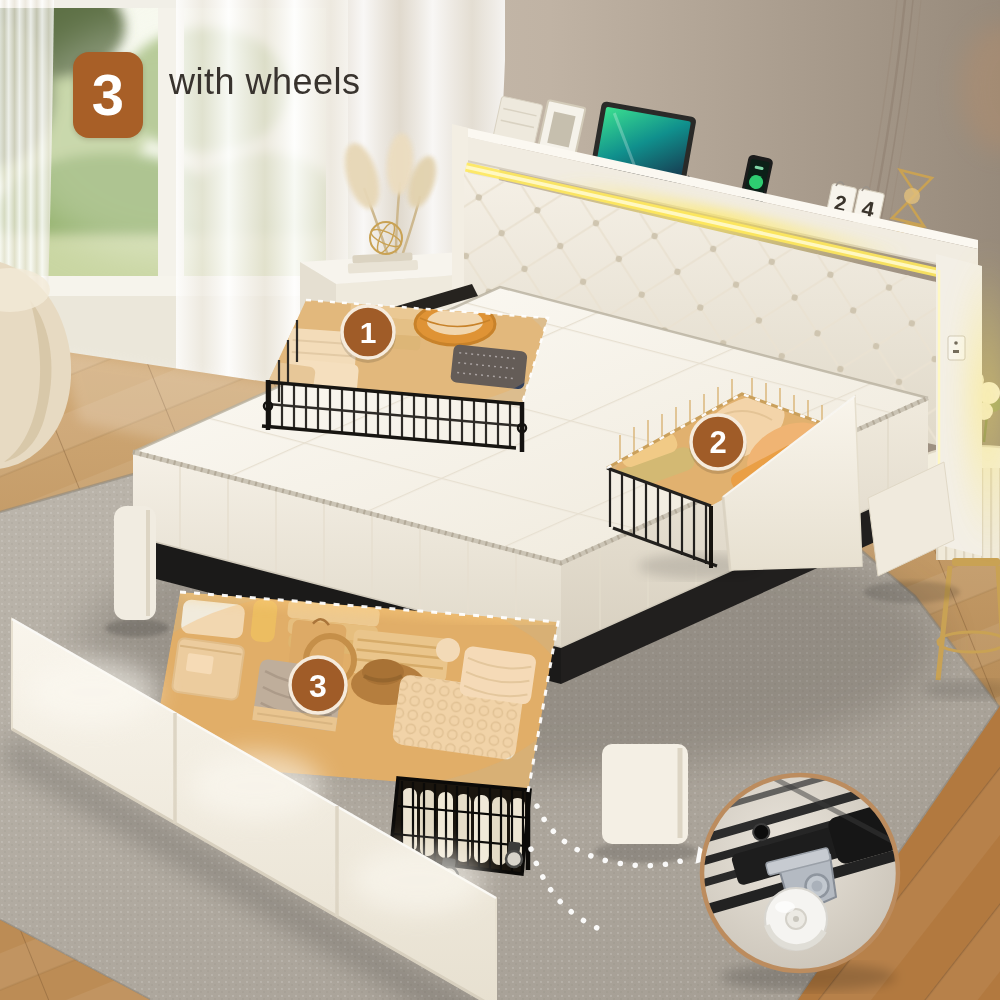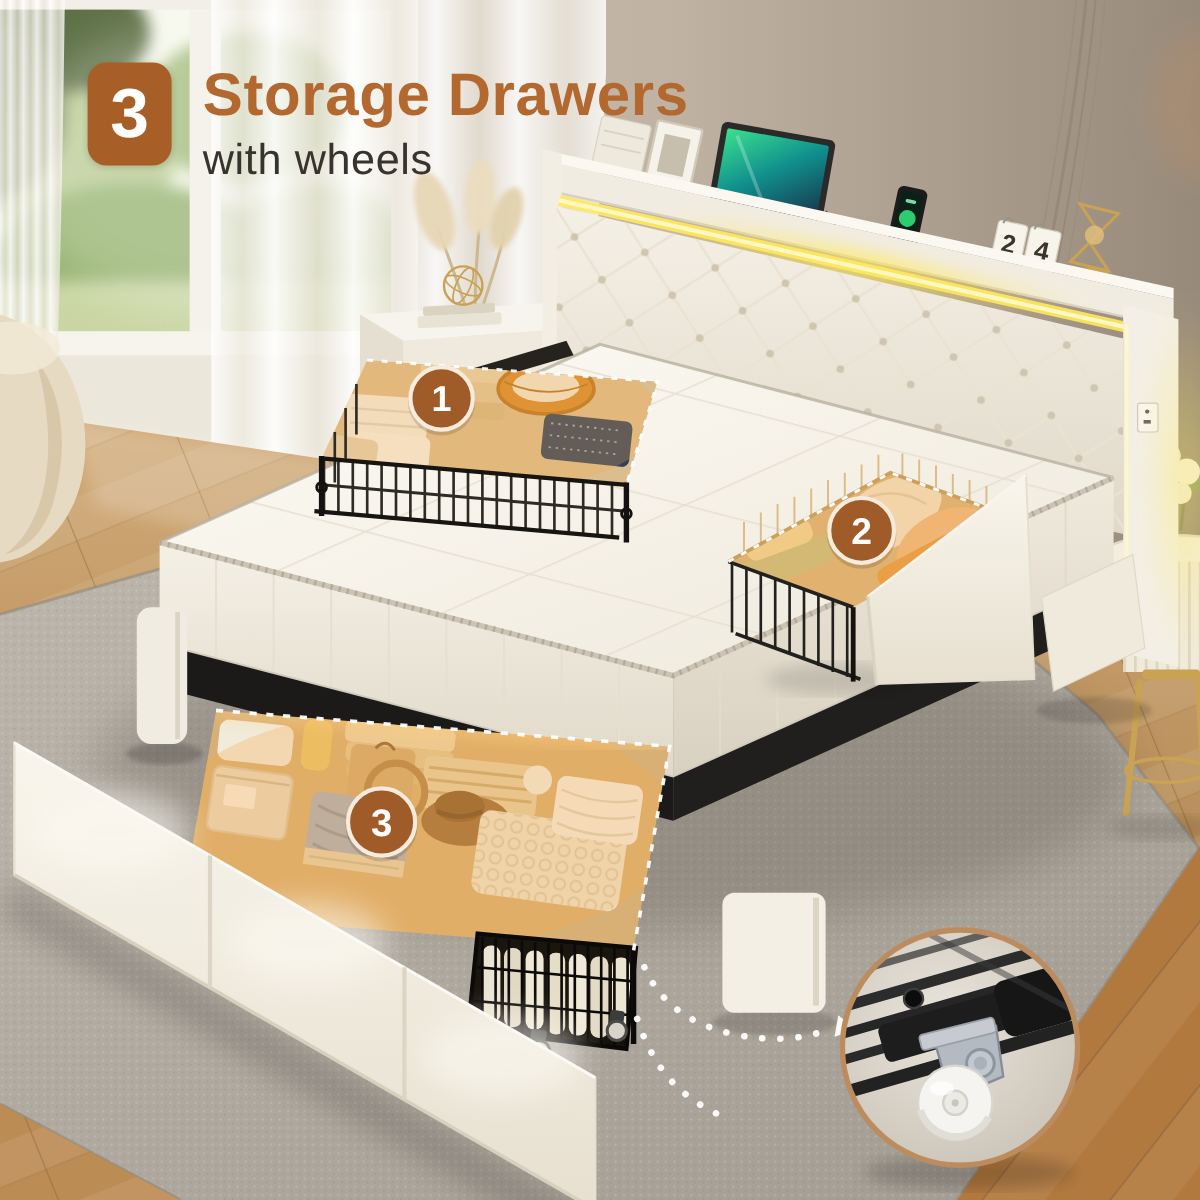--- a/index.html
+++ b/index.html
@@ -584,7 +584,6 @@
     <span>3</span>
   </div>
   <div class="titles">
-    <div class="title">Storage Drawers</div>
     <div class="subtitle">with wheels</div>
   </div>
 </div>

